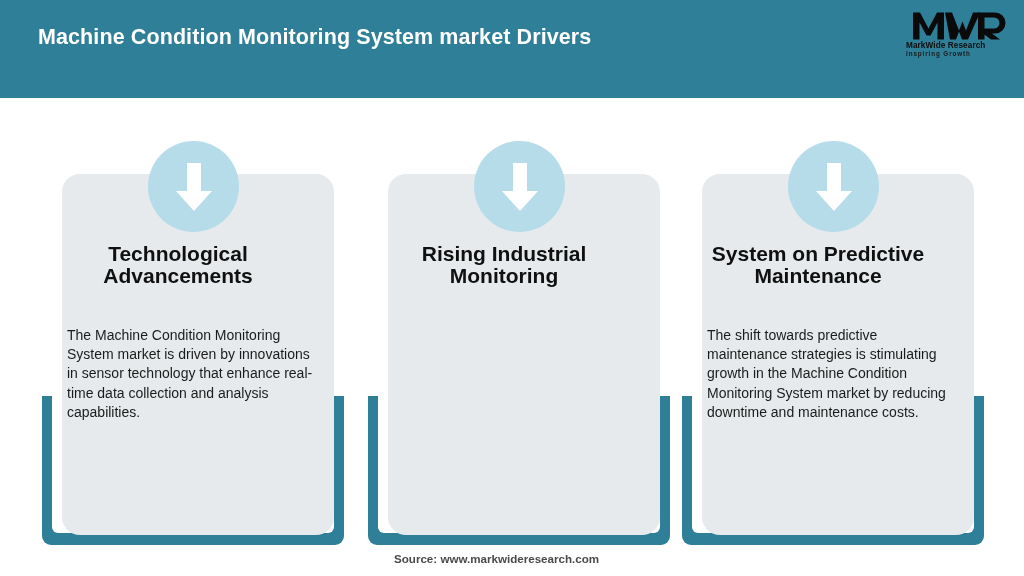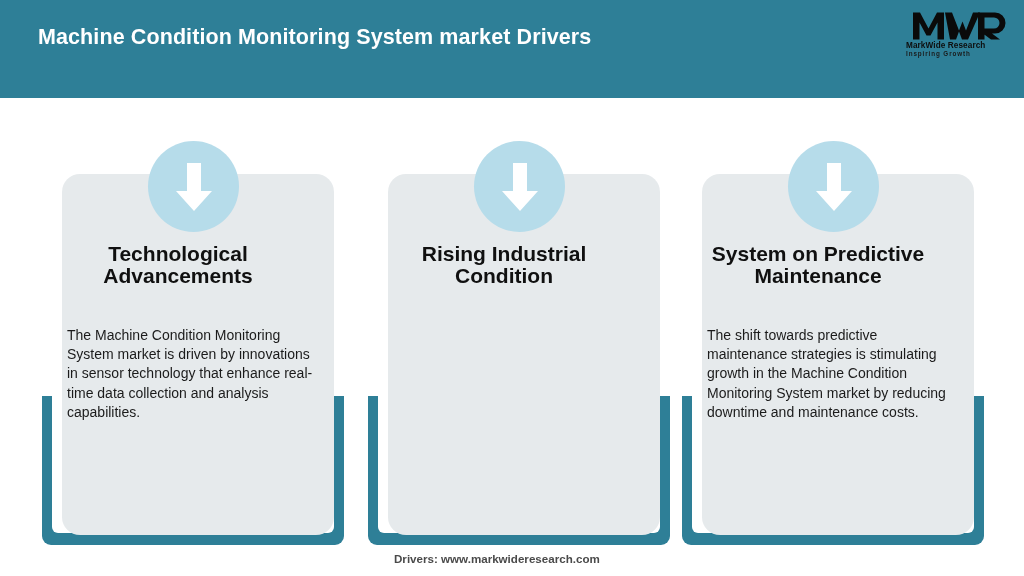--- a/index.html
+++ b/index.html
@@ -231,7 +231,7 @@
         <polygon fill="#ffffff" points="15,2 29,2 29,30 40,30 22,50 4,30 15,30"></polygon>
       </svg>
     </div>
-    <div class="card-title">Rising Industrial Condition</div>
+    <div class="card-title">Rising Industrial Monitoring</div>
   </div>
 
   <div class="card-group g2">

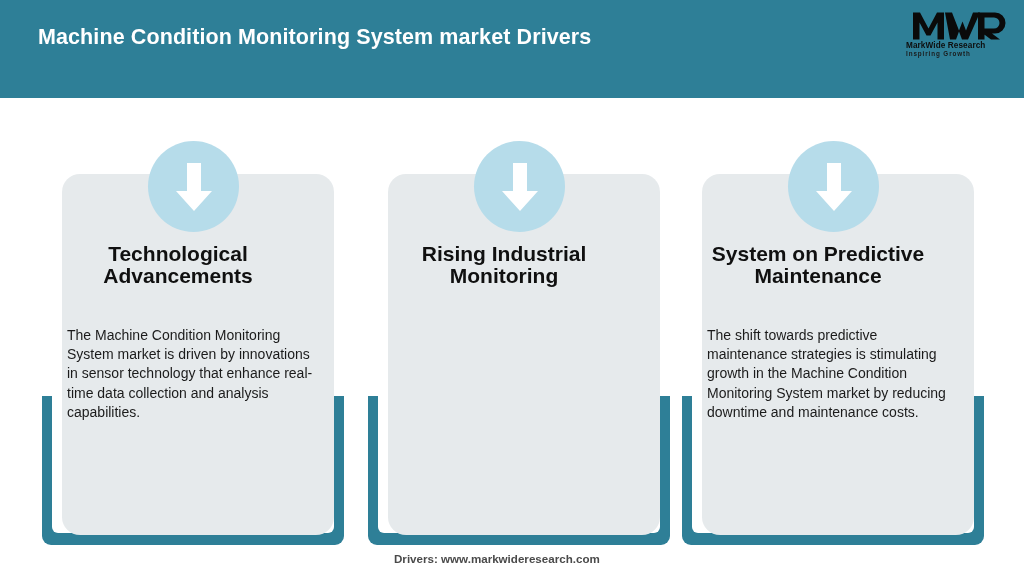--- a/index.html
+++ b/index.html
@@ -251,7 +251,7 @@
 </div>
 
 <div id="footer">
-  <div id="source-text">Drivers: www.markwideresearch.com</div>
+  <div id="source-text">Source: www.markwideresearch.com</div>
 </div>
 
 </body></html>

